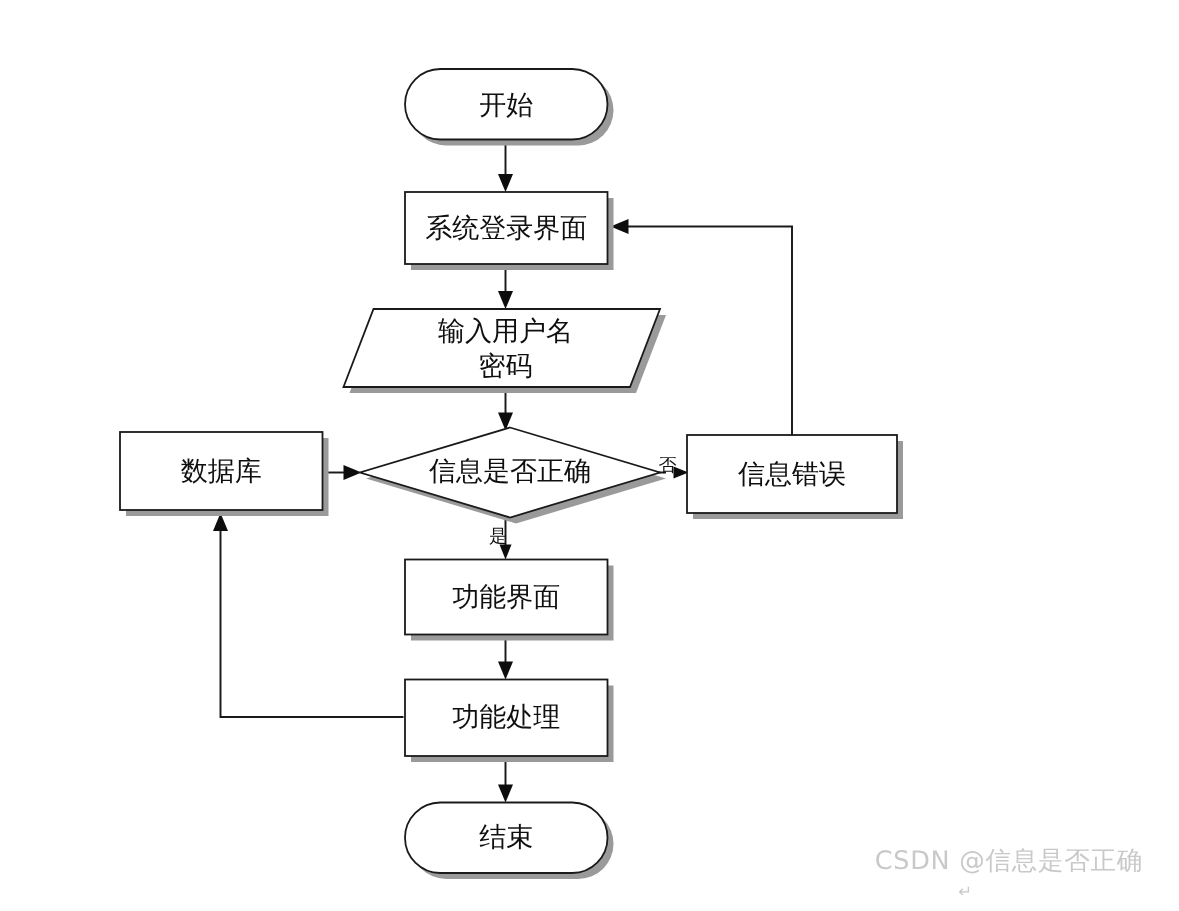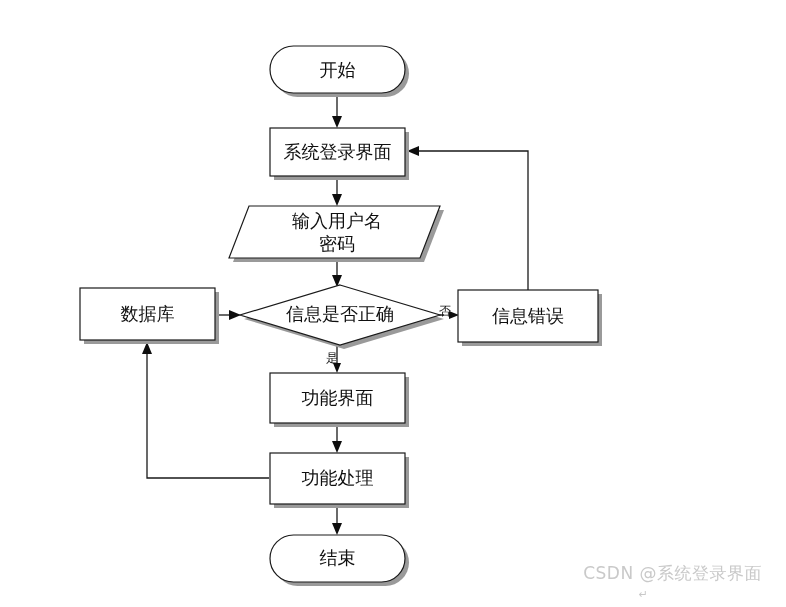--- a/index.html
+++ b/index.html
@@ -190,7 +190,7 @@
 
   </svg>
 
-  <div class="watermark">CSDN @系统登录界面</div>
+  <div class="watermark">CSDN @信息是否正确</div>
   <div class="watermark-mark">↵</div>
 </div>
 

